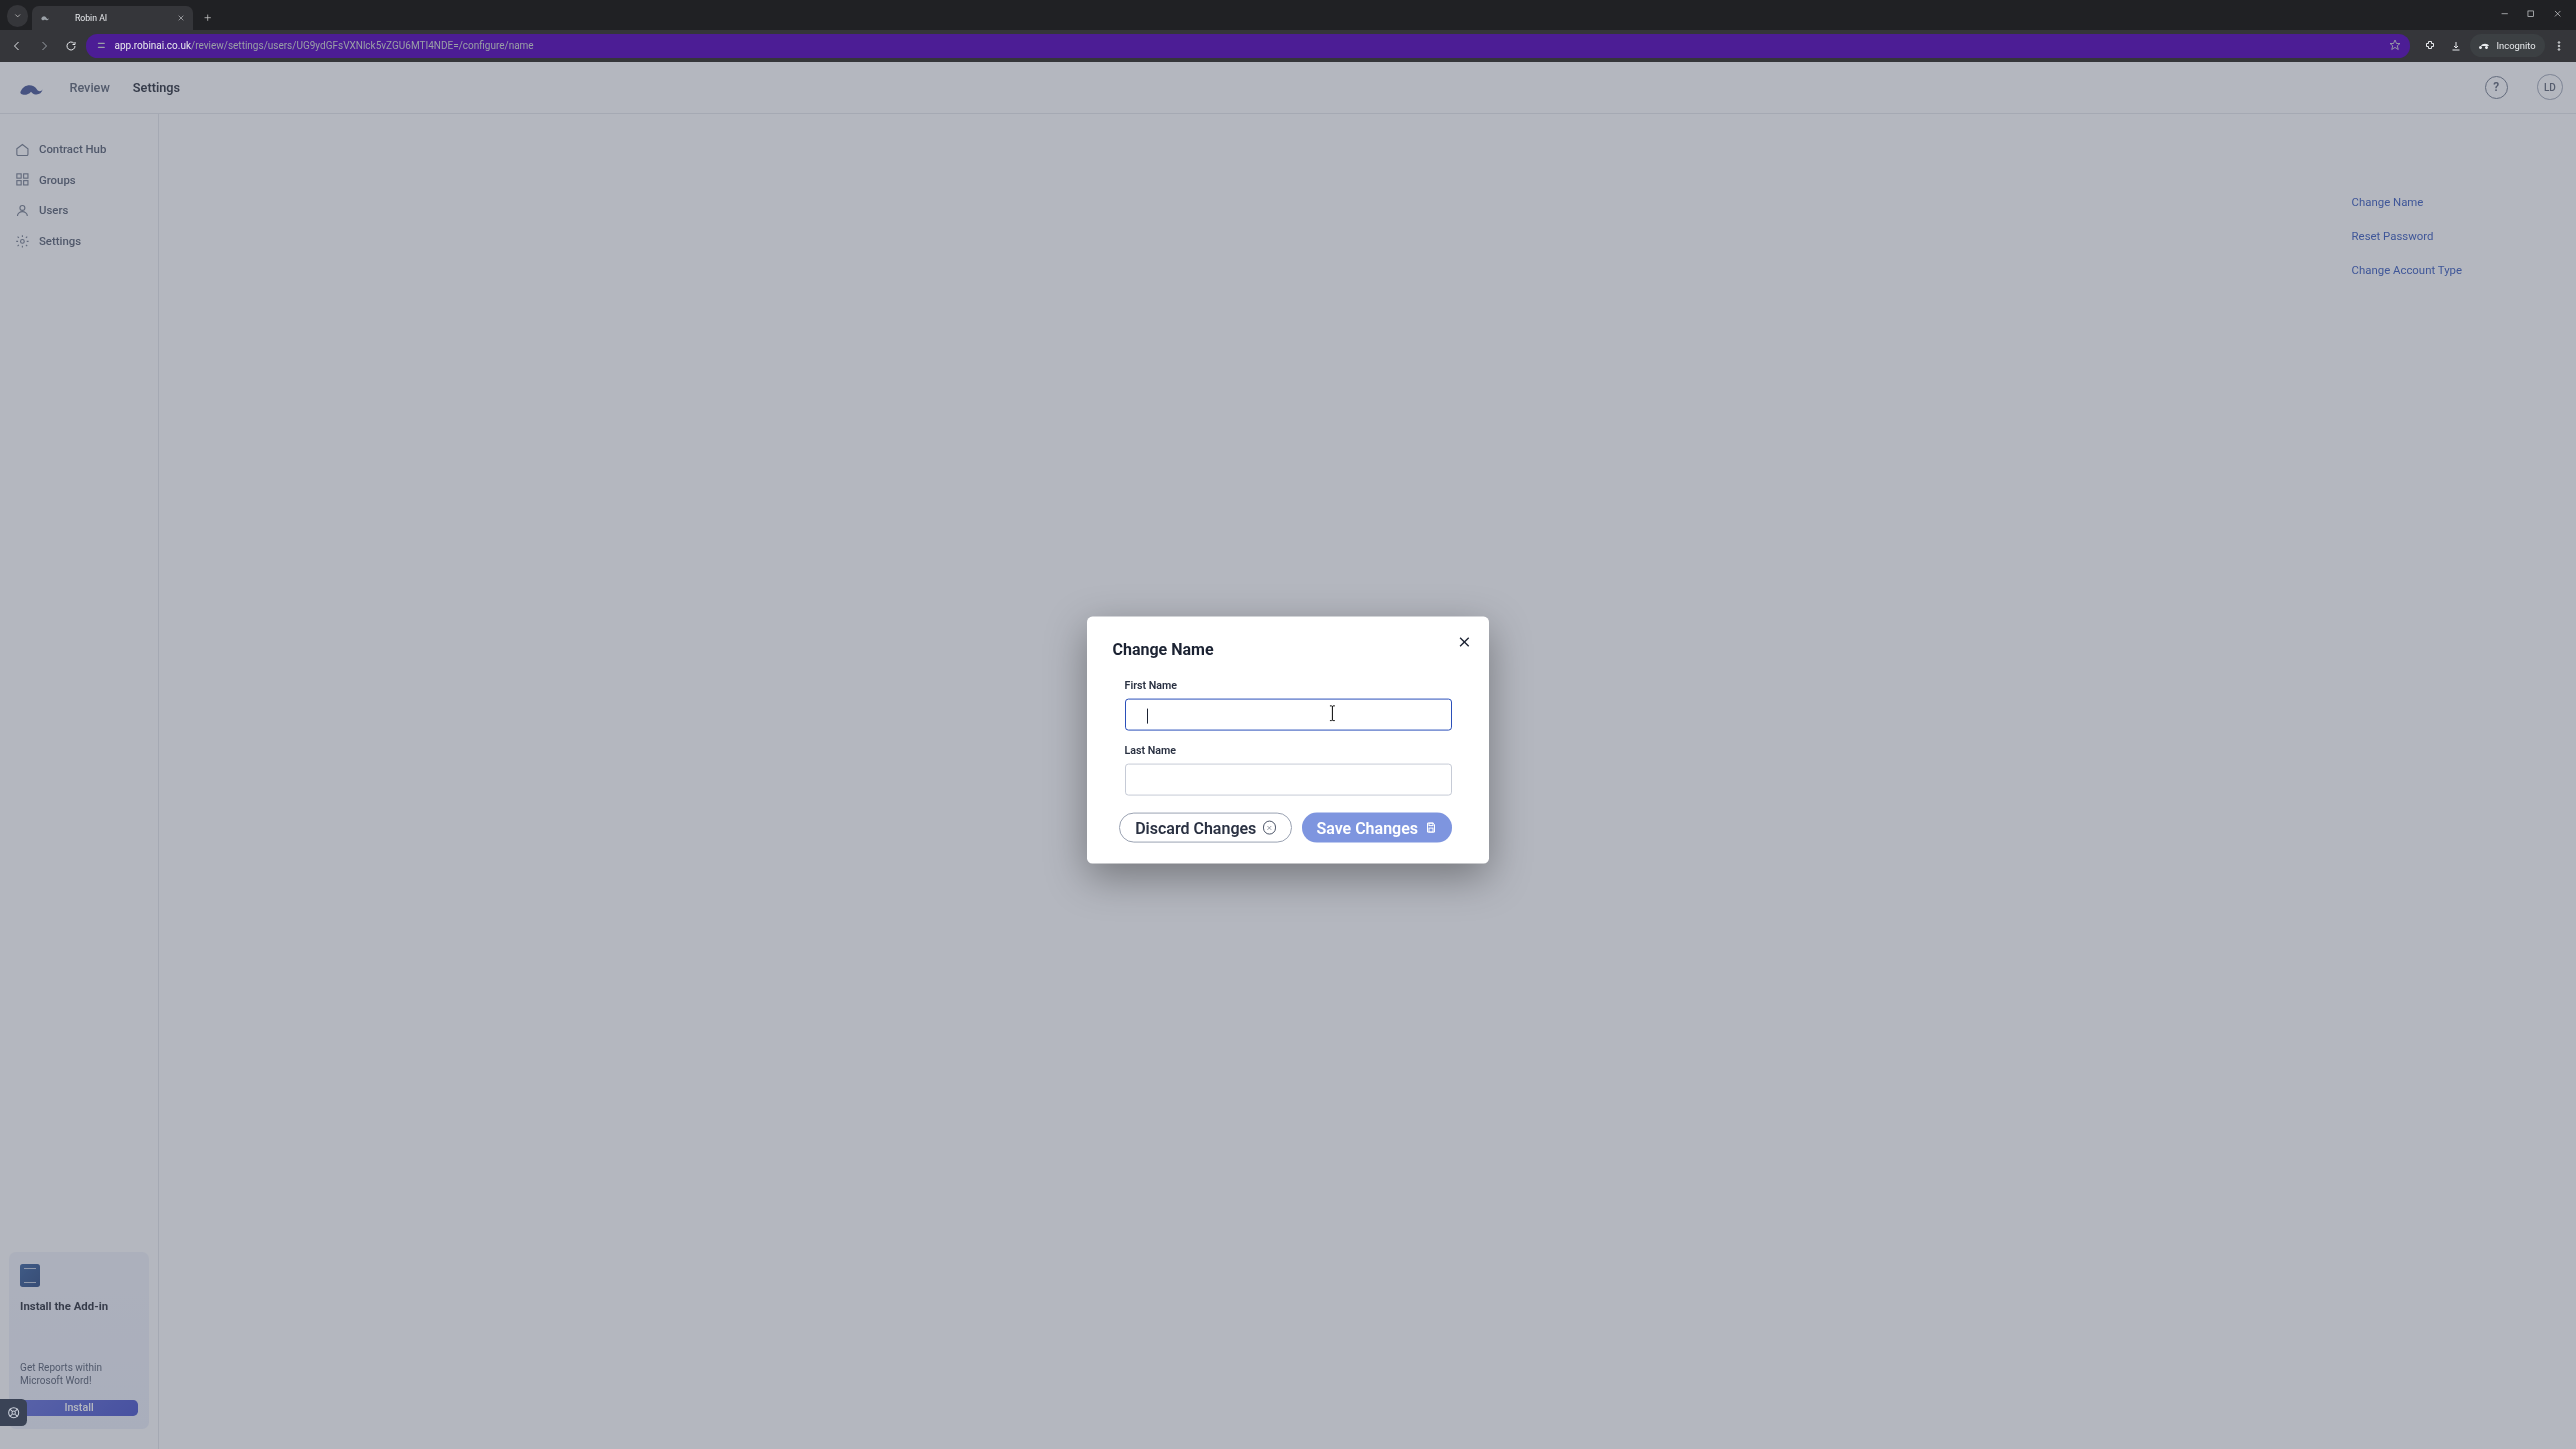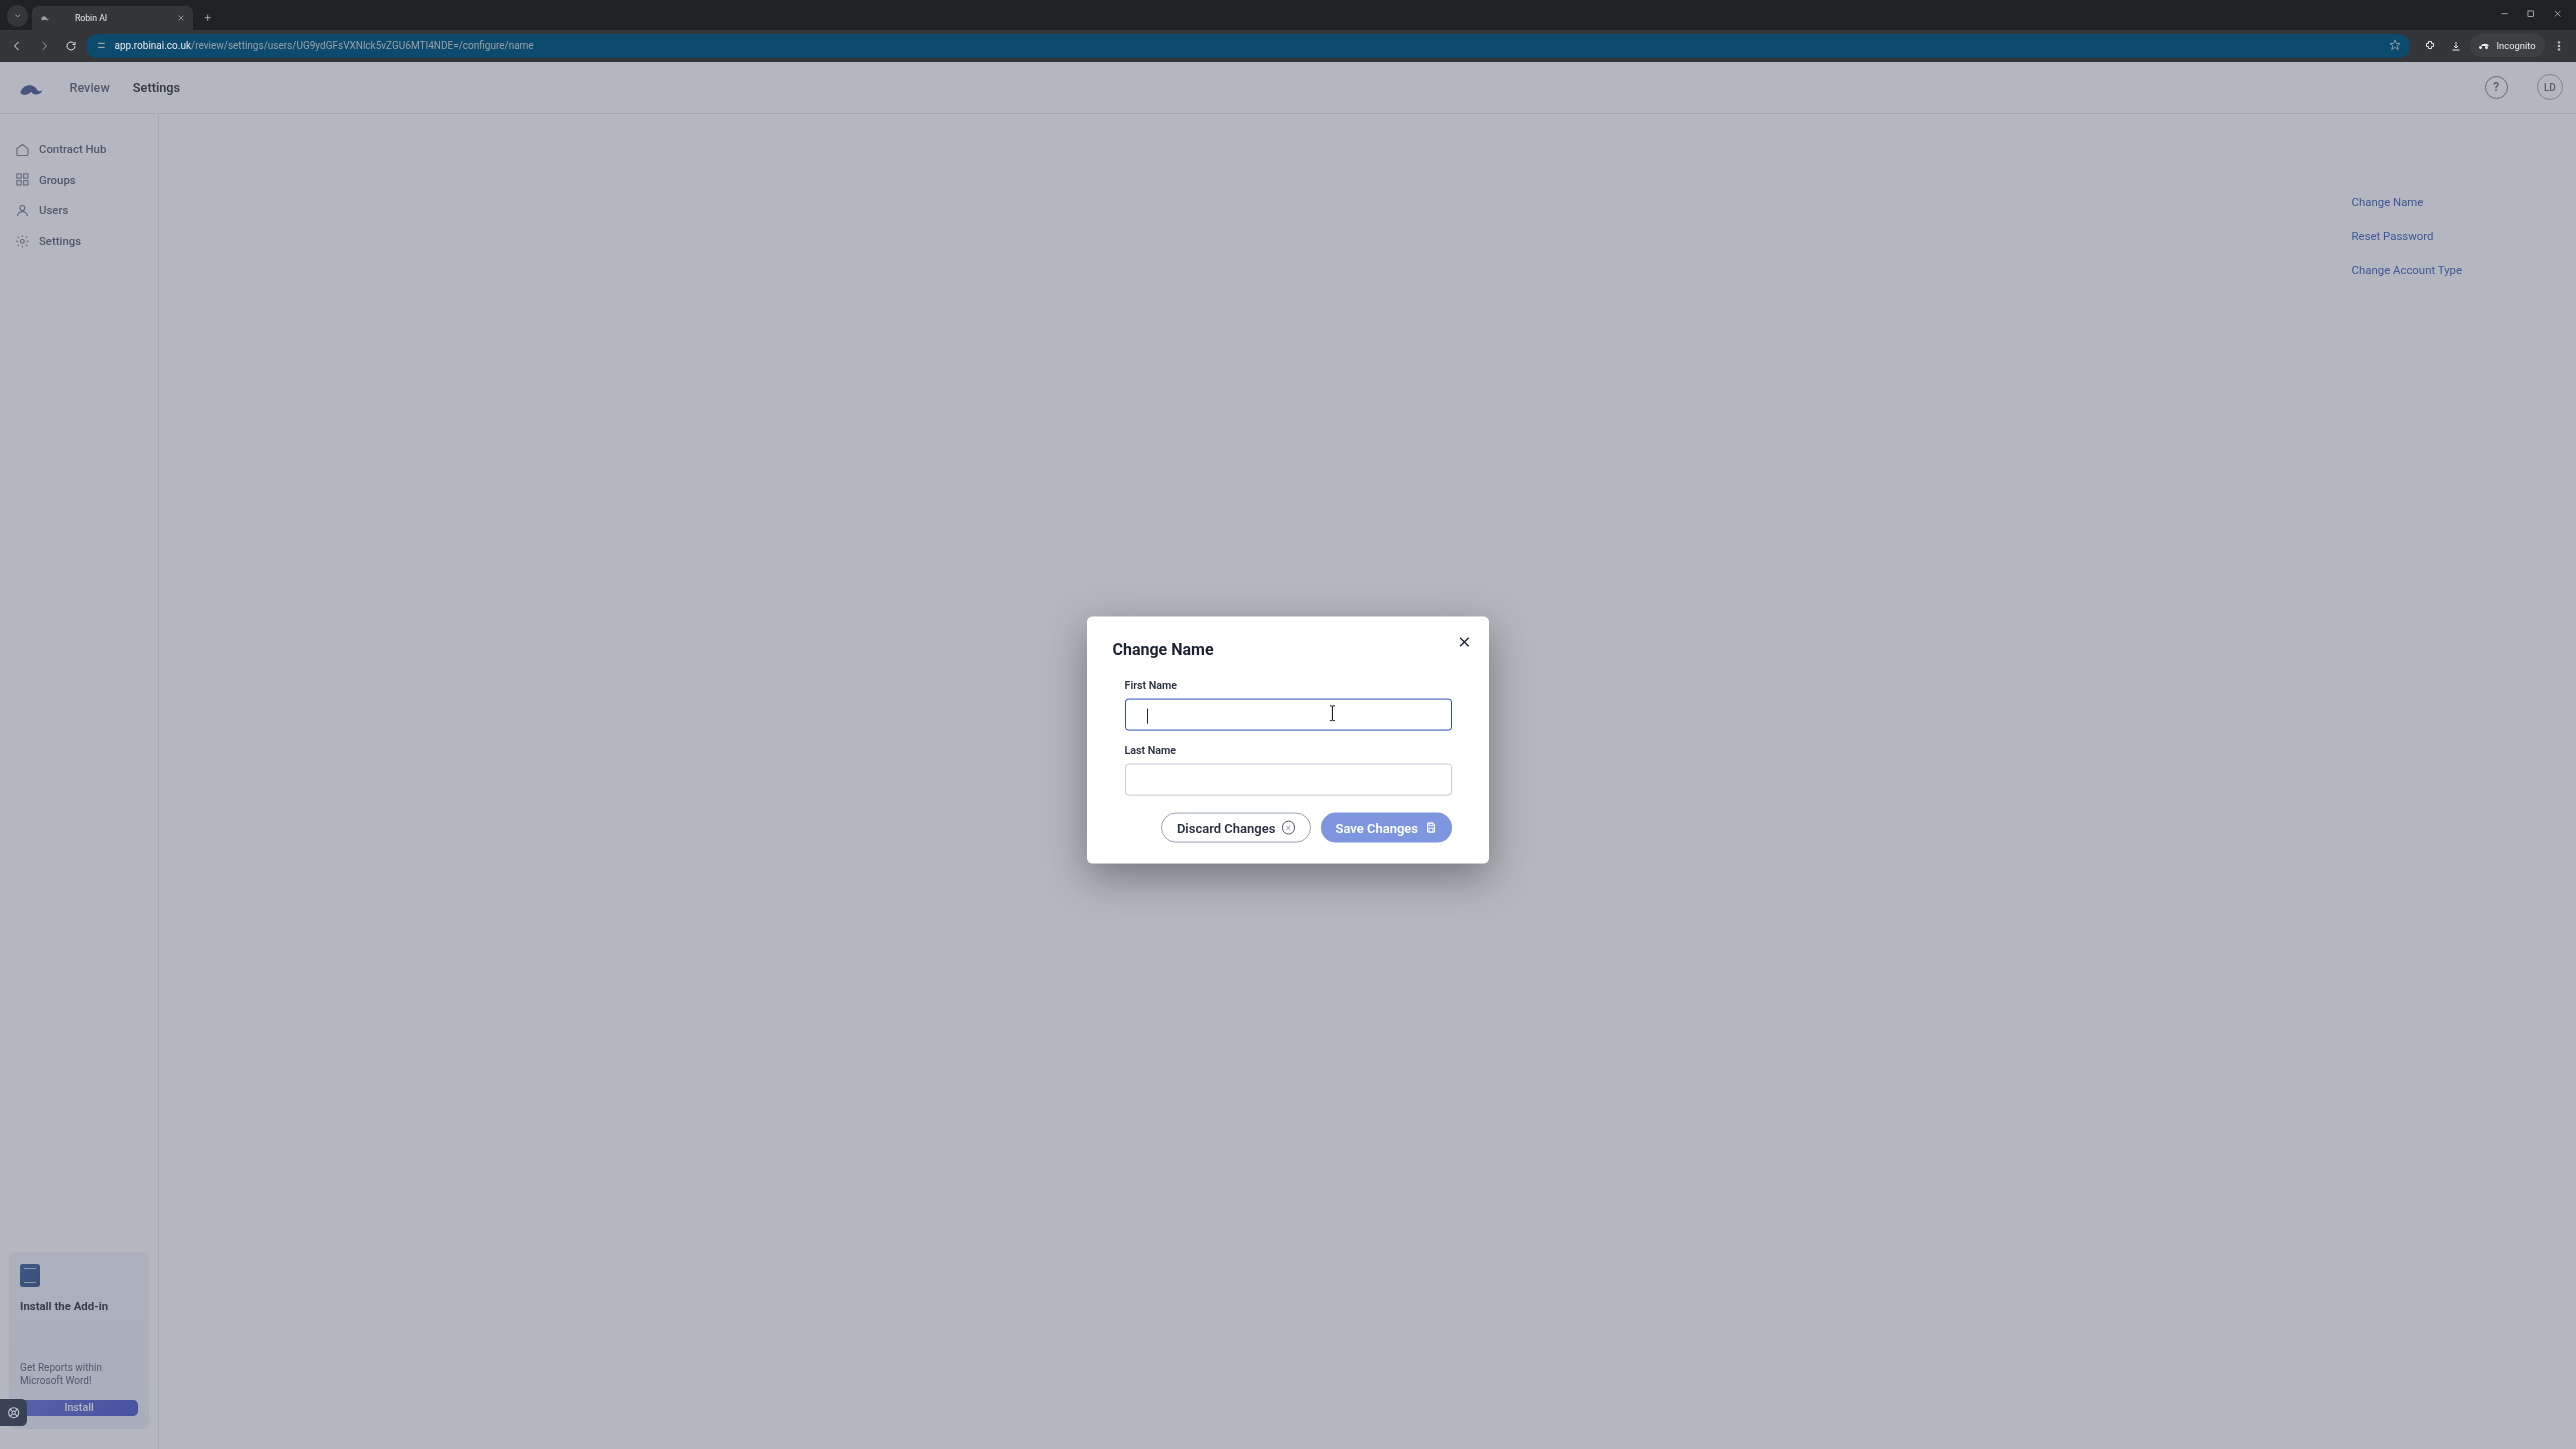--- a/index.html
+++ b/index.html
@@ -25,7 +25,7 @@
   .tbtn{ width:23px;height:23px;display:flex;align-items:center;justify-content:center;border-radius:50%; }
   .tbtn svg{width:12px;height:12px;stroke:#9aa0a6;stroke-width:2;fill:none;}
   .tbtn.enabled svg{stroke:#e8eaed;}
-  .omnibox{ flex:1; height:24px; background:#0c4a6e; border-radius:11.4px; display:flex; align-items:center; padding:0 9.4px; gap:8px; color:#e8eaed; font-size:10px;}
+  .omnibox{ flex:1; height:24px; background:#4c1d95; border-radius:11.4px; display:flex; align-items:center; padding:0 9.4px; gap:8px; color:#e8eaed; font-size:10px;}
   .omnibox .site-chip{display:flex;align-items:center;}
   .omnibox .site-chip svg{width:10.7px;height:10.7px;fill:#9aa0a6;}
   .omnibox .url{flex:1;color:#e8eaed; white-space:nowrap; overflow:hidden;}

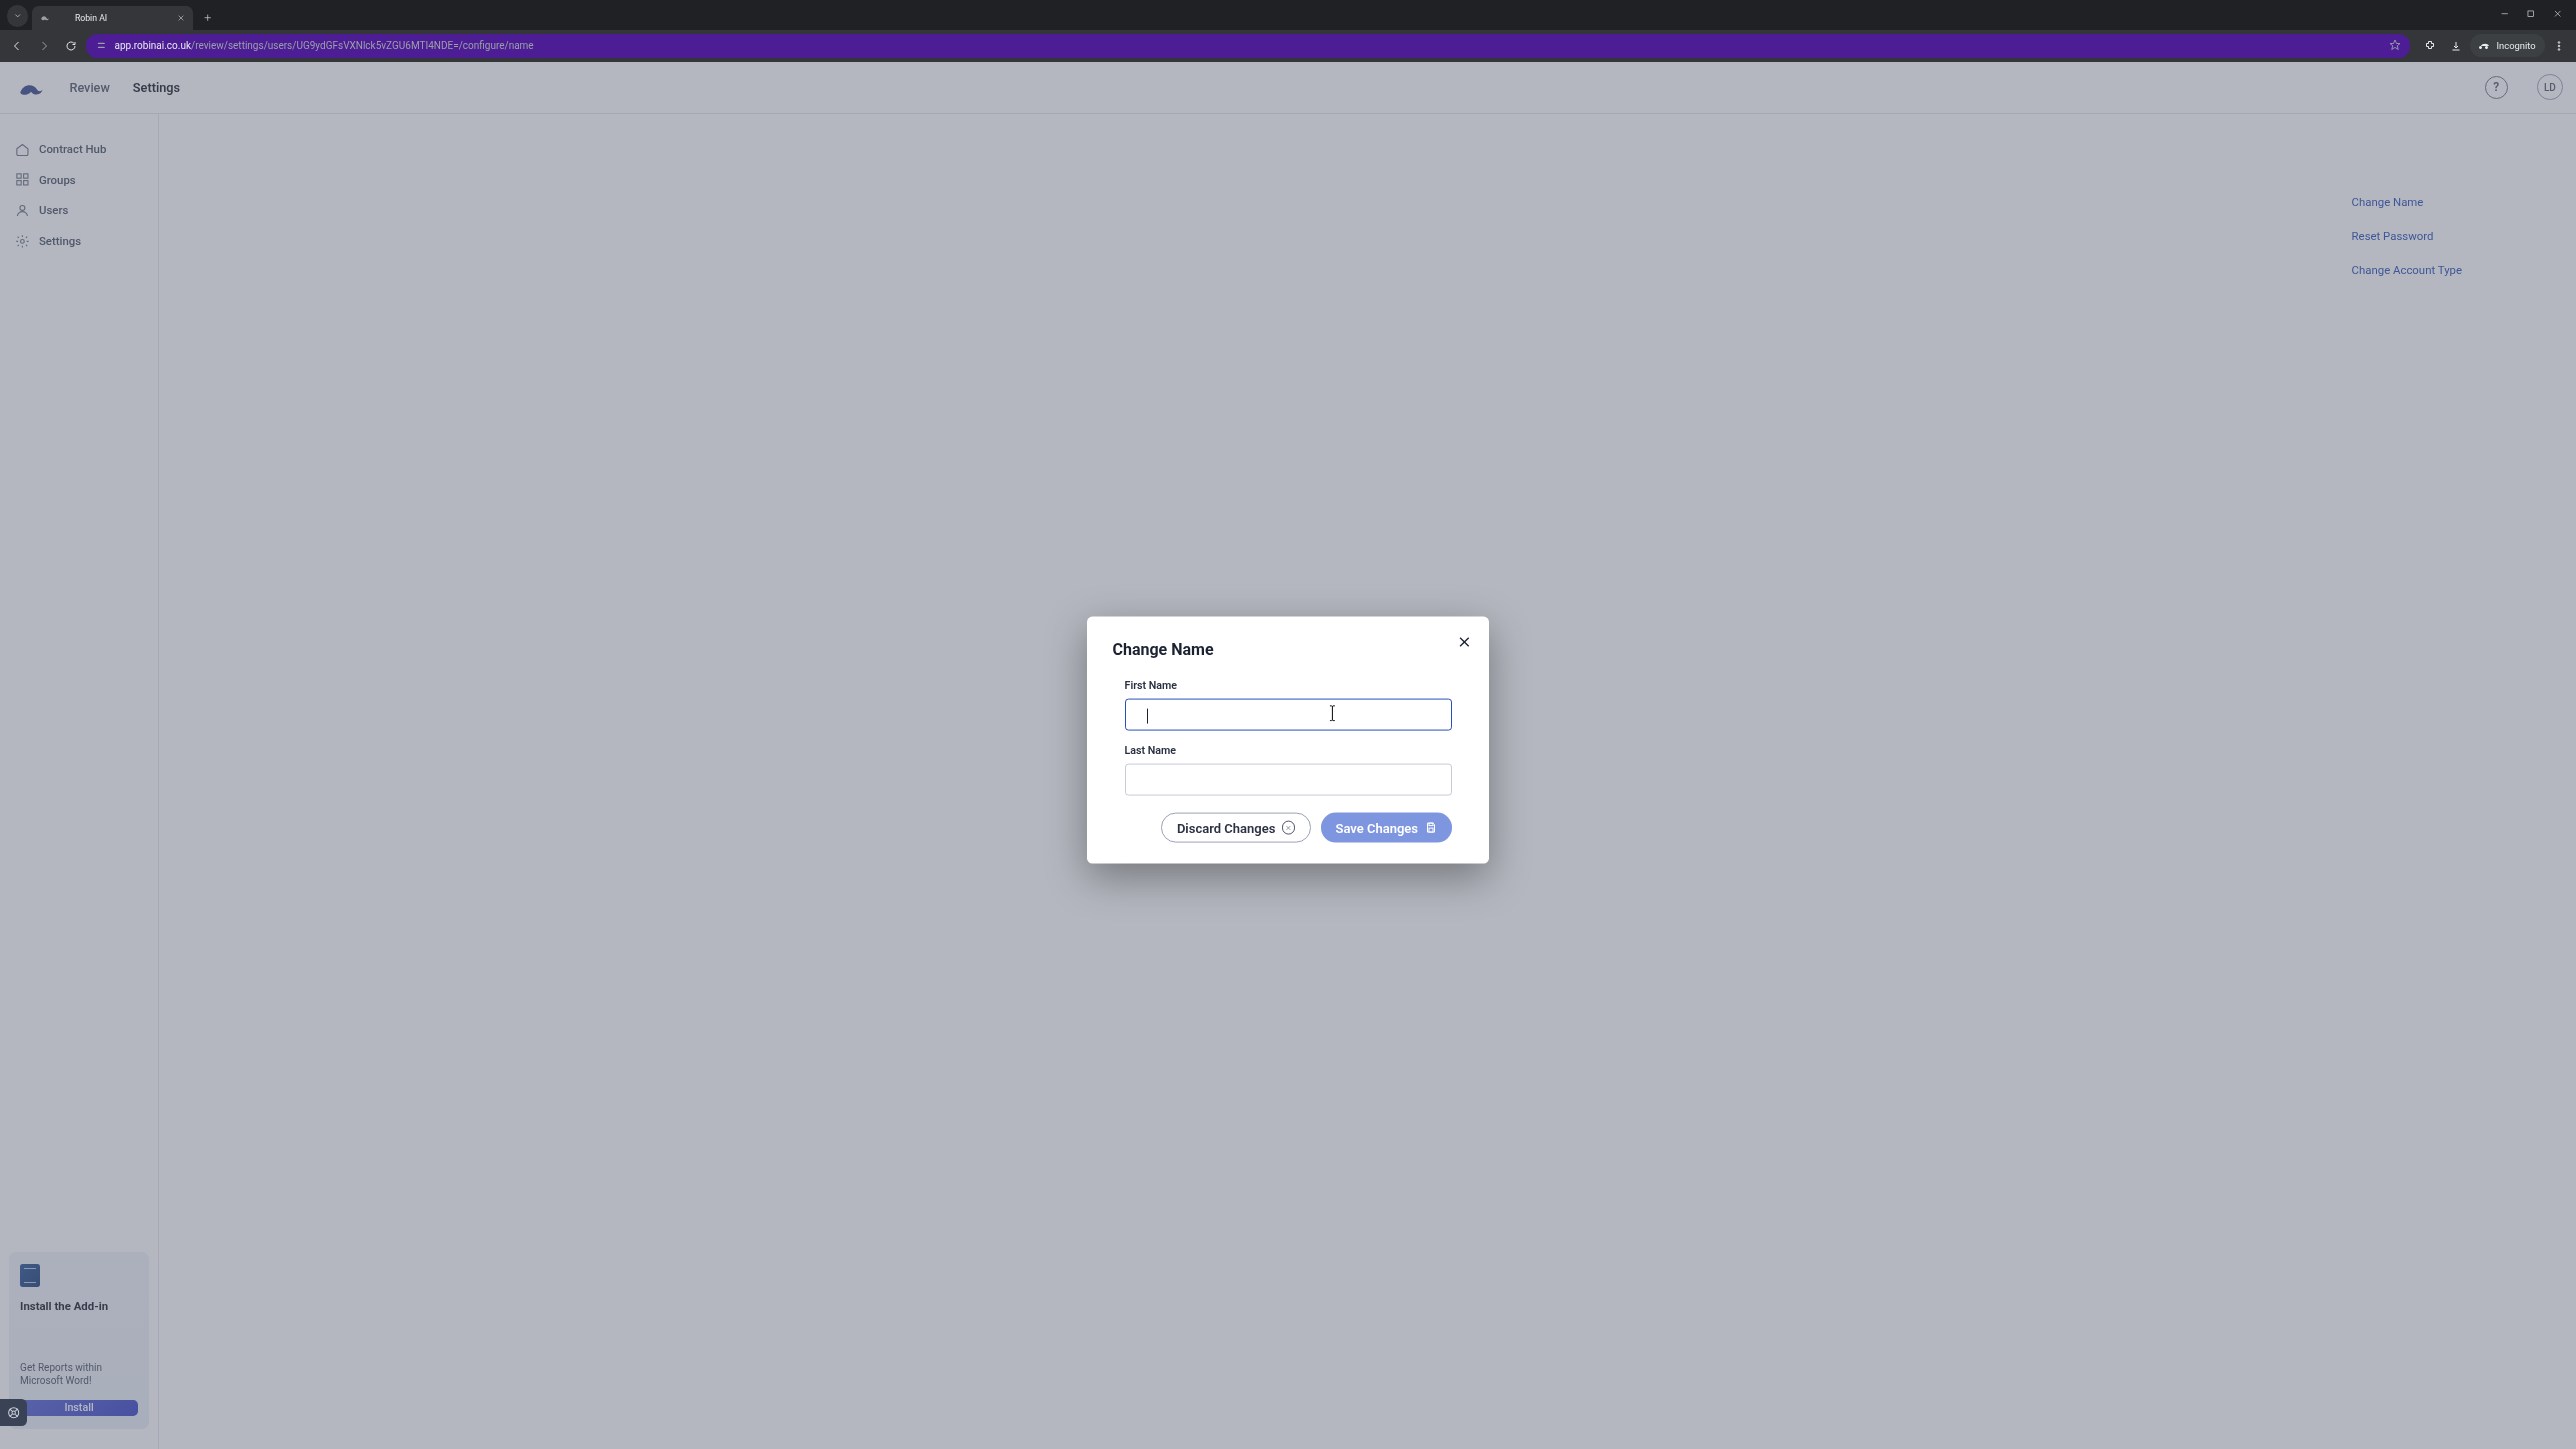--- a/index.html
+++ b/index.html
@@ -77,7 +77,7 @@
   .field input{ width:100%; height:32px; border:1px solid #c6cbd6; border-radius:3.4px; padding:0 9.4px; font-size:10.7px; outline:none;}
   .field input.focused{ border:1.3px solid #2a4fb9; }
   .actions{ display:flex; justify-content:flex-end; gap:9.4px; margin-top:17.4px; padding-right:12px;}
-  .btn{ height:29.5px; border-radius:14.8px; font-size:13px; font-weight:600; display:flex; align-items:center; gap:6.7px; padding:0 14.8px; cursor:pointer;}
+  .btn{ height:29.5px; border-radius:14.8px; font-size:16px; font-weight:600; display:flex; align-items:center; gap:6.7px; padding:0 14.8px; cursor:pointer;}
   .btn.secondary{ background:#fff; border:1px solid #9aa2b2; color:#2a3142;}
   .btn.secondary .ic{ width:13.4px;height:13.4px;border:1.1px solid #4a5366;border-radius:50%;display:flex;align-items:center;justify-content:center;}
   .btn.secondary .ic svg{width:6.7px;height:6.7px;stroke:#4a5366;stroke-width:2;}

